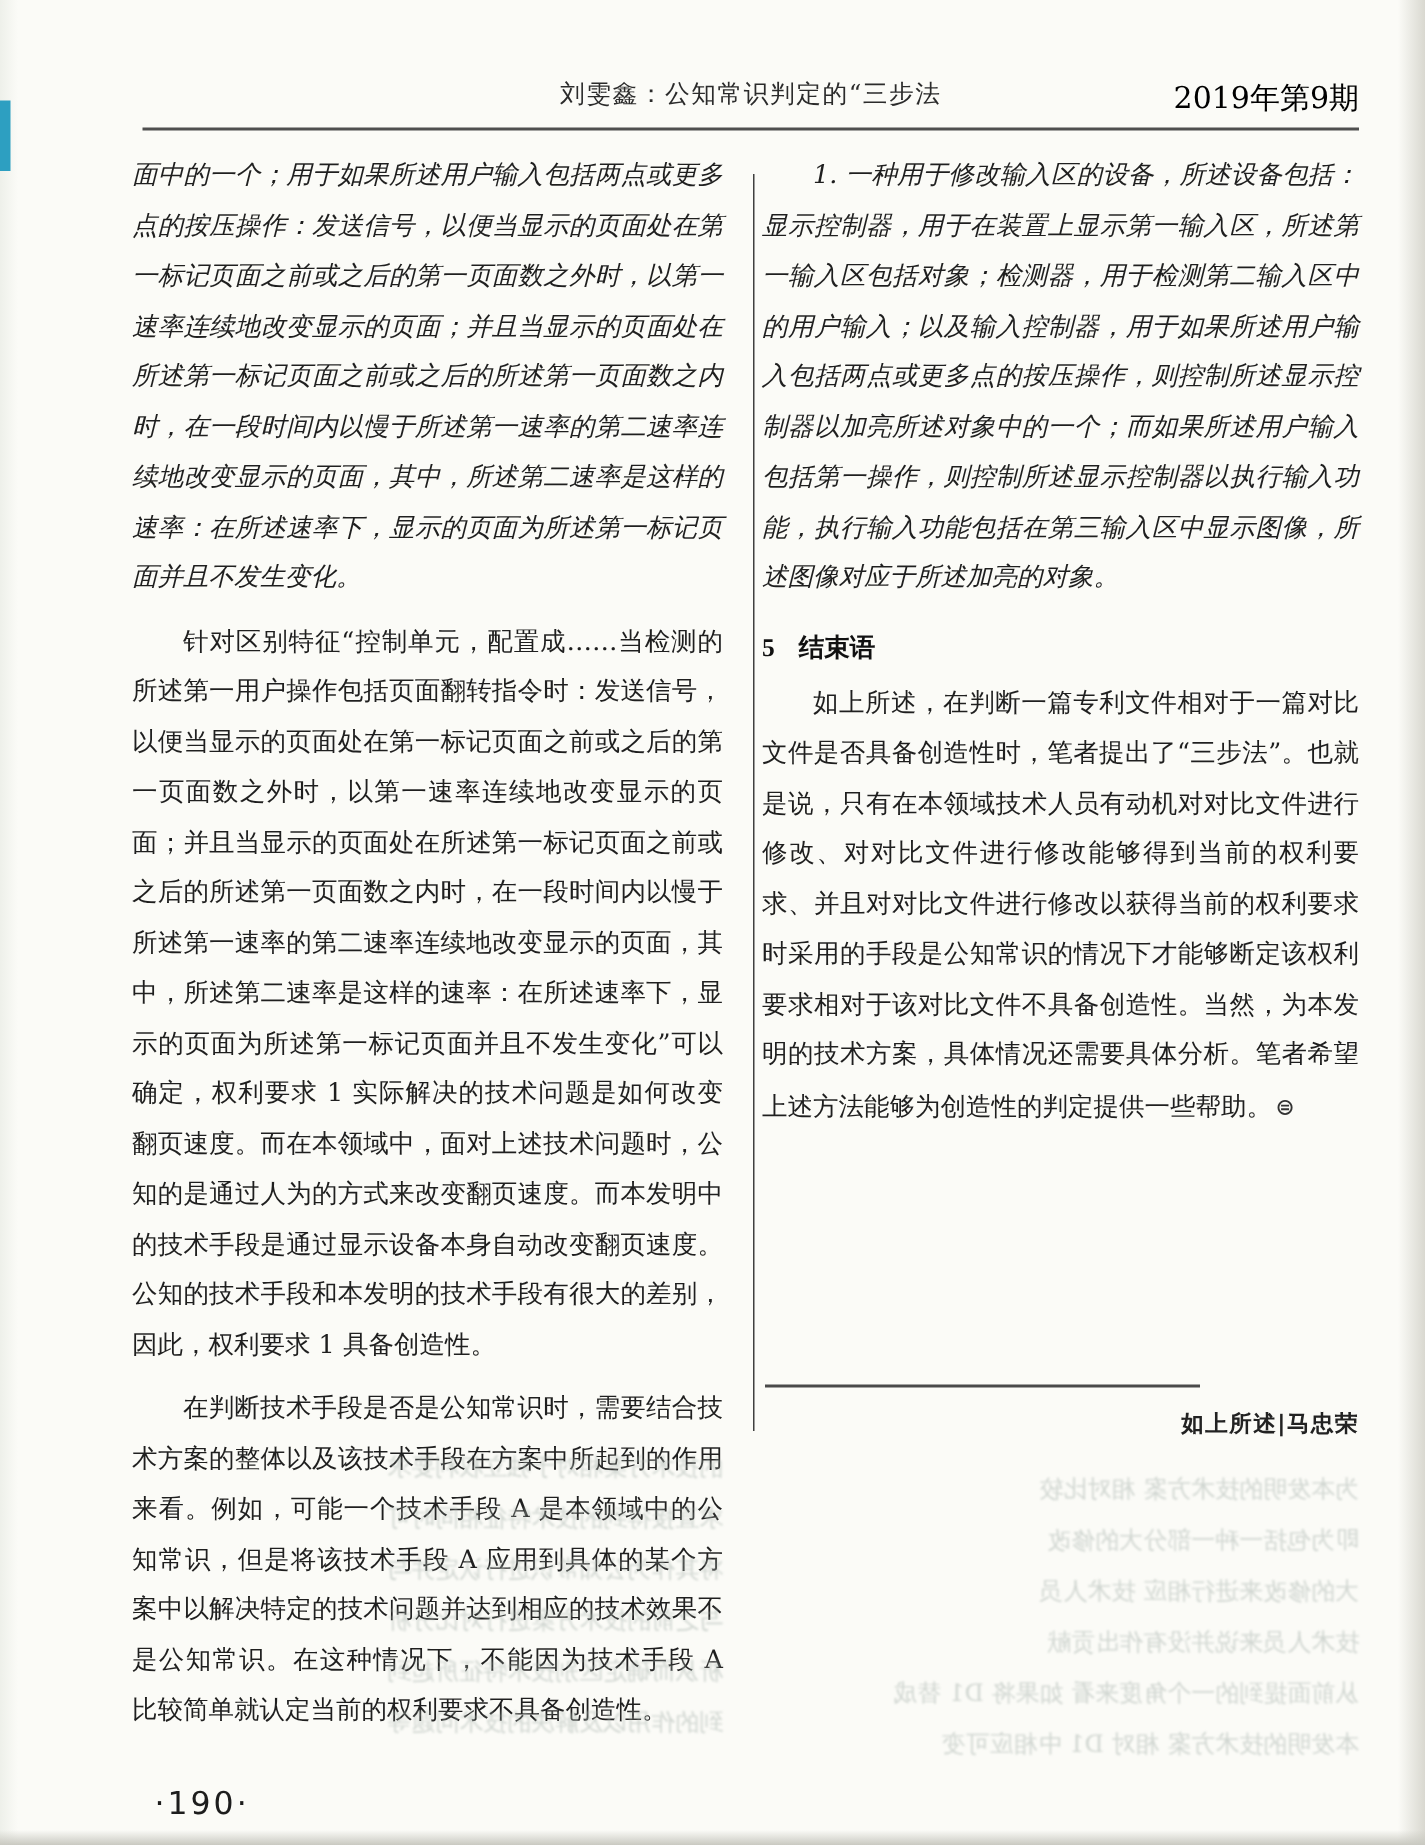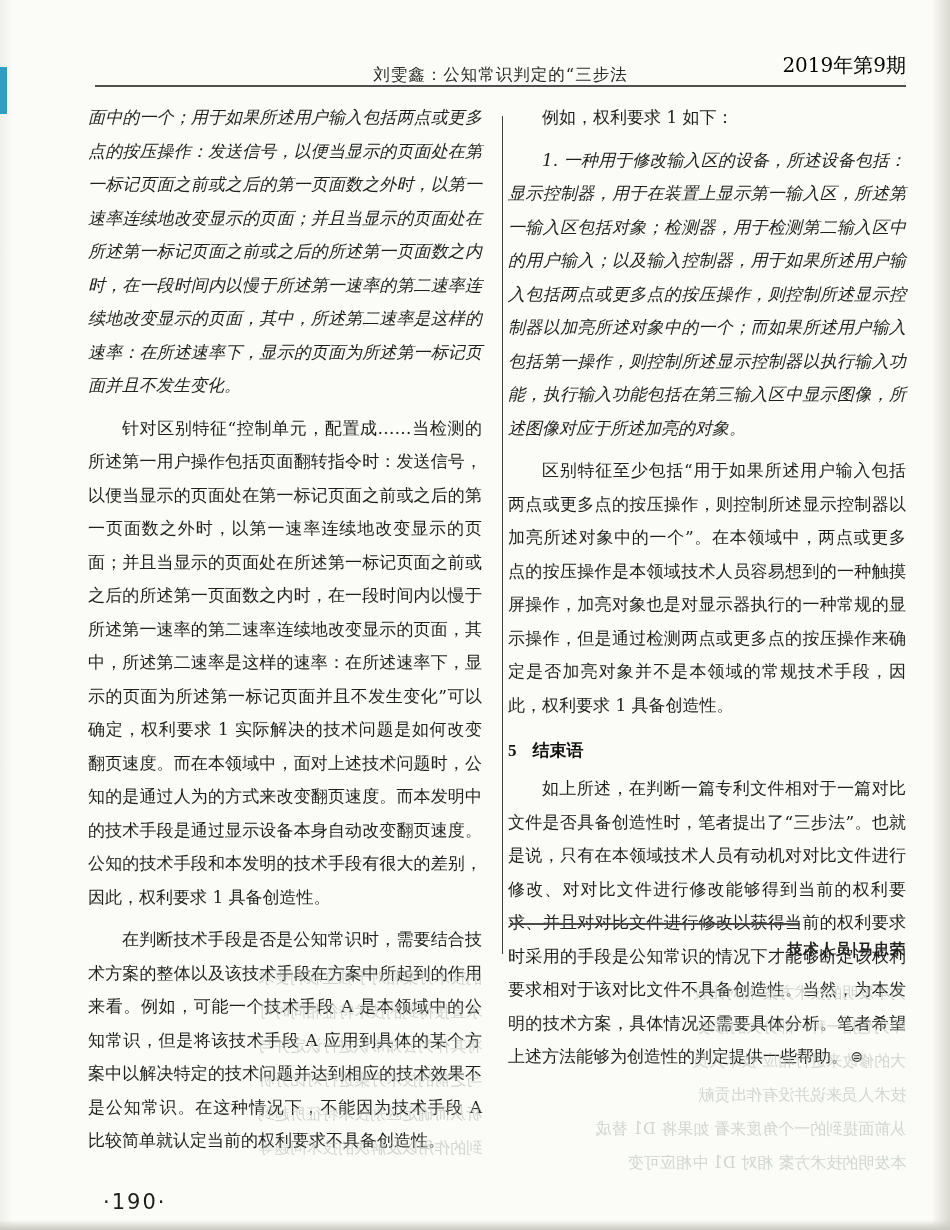--- a/index.html
+++ b/index.html
@@ -20,7 +20,7 @@
 
   
   .hdr{position:absolute;top:52px;left:95px;width:811px;height:26px;}
-  .hdr-title{display:block;text-align:center;font-size:16.5px;color:#2b2b2b;letter-spacing:1px;margin-top:12px;}
+  .hdr-title{display:block;text-align:center;font-size:16.5px;color:#2b2b2b;letter-spacing:1px;}
   .hdr-issue{position:absolute;right:0;top:0;font-size:20px;color:#000000;margin-left:39px;}
   .hdr-rule{position:absolute;top:85px;left:95px;width:811px;height:2px;background:#4f4f4f;}
 

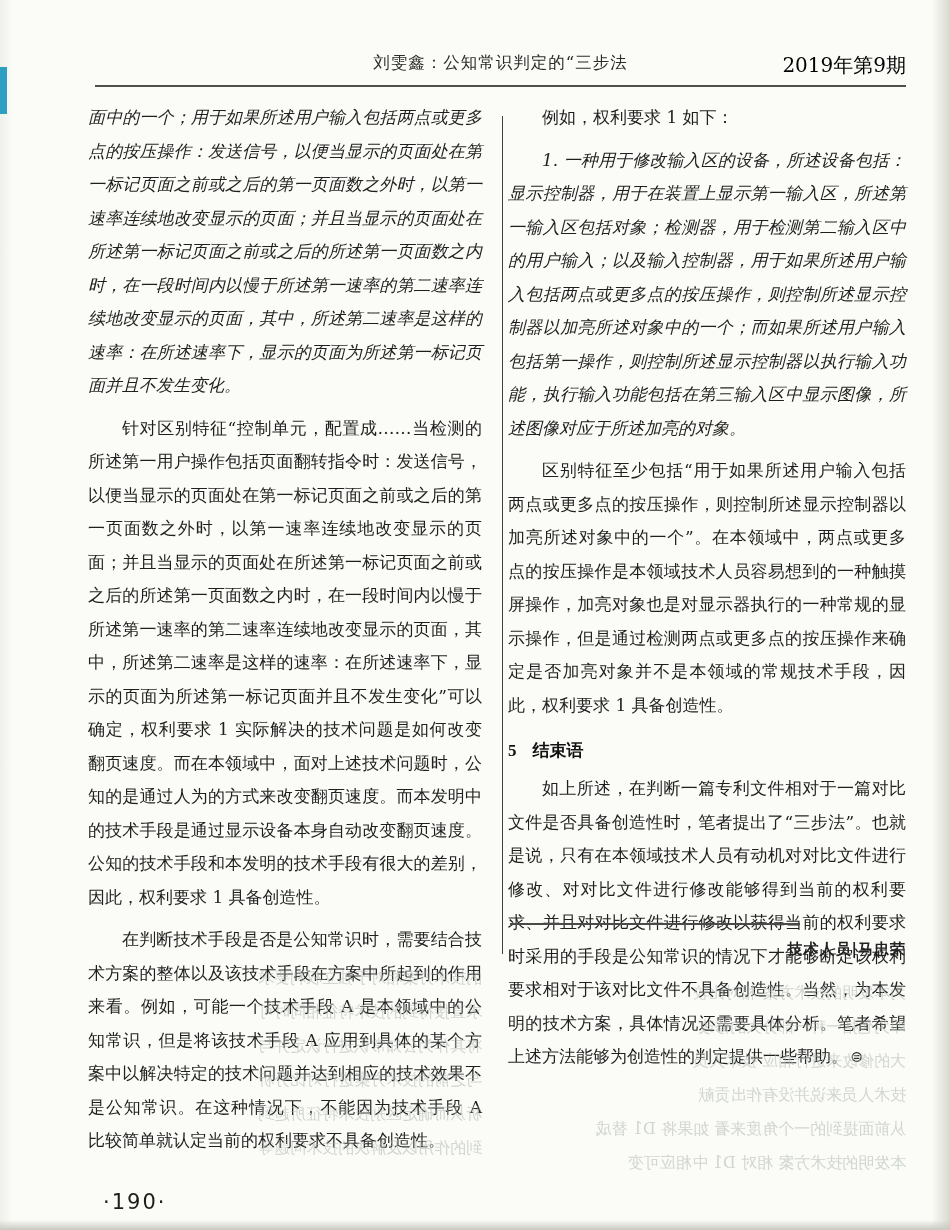--- a/index.html
+++ b/index.html
@@ -92,7 +92,6 @@
   </section>
 
   <section class="col col-right">
-    <p class="indent">例如，权利要求 1 如下：</p>
     <p class="kai indent">1. 一种用于修改输入区的设备，所述设备包括：显示控制器，用于在装置上显示第一输入区，所述第一输入区包括对象；检测器，用于检测第二输入区中的用户输入；以及输入控制器，用于如果所述用户输入包括两点或更多点的按压操作，则控制所述显示控制器以加亮所述对象中的一个；而如果所述用户输入包括第一操作，则控制所述显示控制器以执行输入功能，执行输入功能包括在第三输入区中显示图像，所述图像对应于所述加亮的对象。</p>
     <p class="indent">区别特征至少包括“用于如果所述用户输入包括两点或更多点的按压操作，则控制所述显示控制器以加亮所述对象中的一个”。在本领域中，两点或更多点的按压操作是本领域技术人员容易想到的一种触摸屏操作，加亮对象也是对显示器执行的一种常规的显示操作，但是通过检测两点或更多点的按压操作来确定是否加亮对象并不是本领域的常规技术手段，因此，权利要求 1 具备创造性。</p>
 

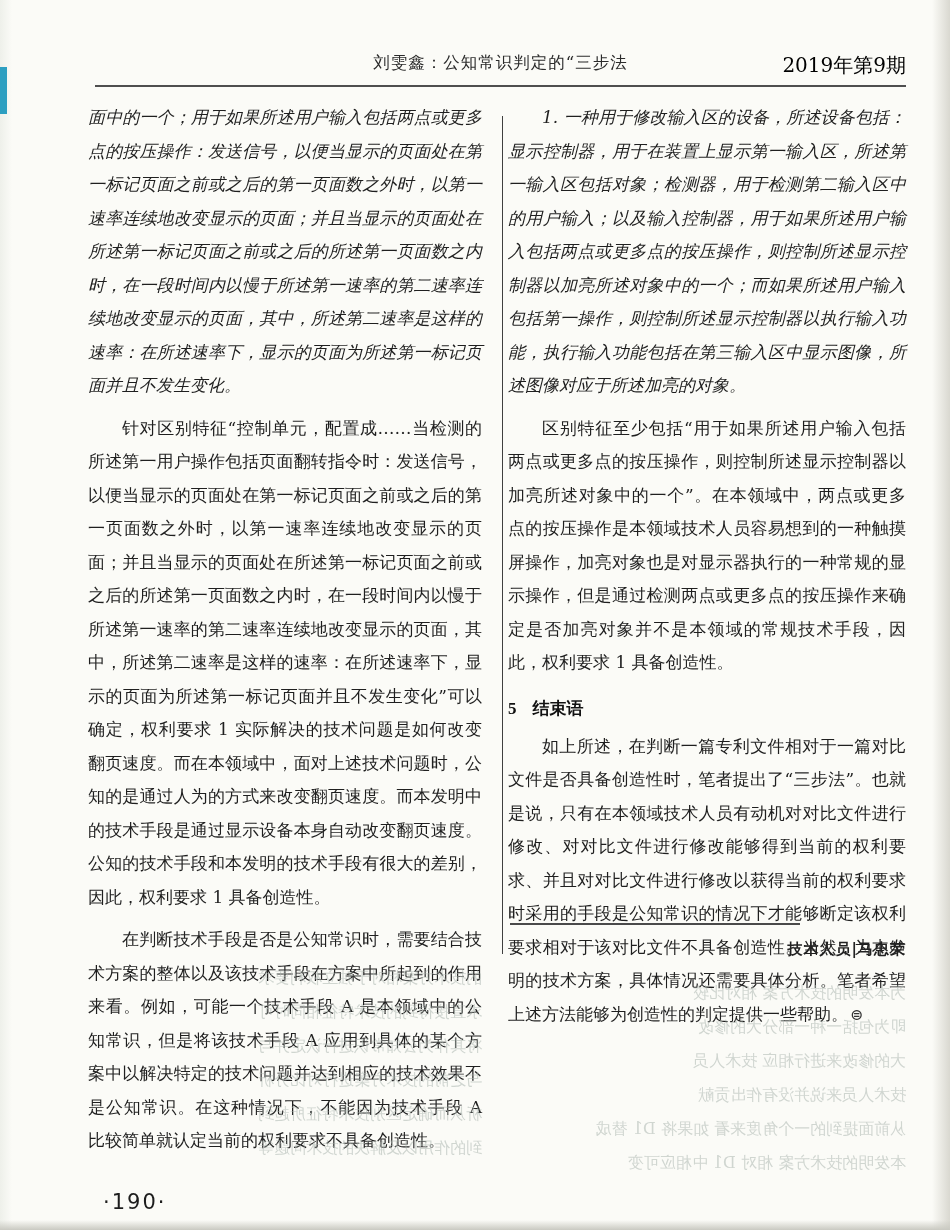--- a/index.html
+++ b/index.html
@@ -93,7 +93,6 @@
 
   <section class="col col-right">
     <p class="kai indent">1. 一种用于修改输入区的设备，所述设备包括：显示控制器，用于在装置上显示第一输入区，所述第一输入区包括对象；检测器，用于检测第二输入区中的用户输入；以及输入控制器，用于如果所述用户输入包括两点或更多点的按压操作，则控制所述显示控制器以加亮所述对象中的一个；而如果所述用户输入包括第一操作，则控制所述显示控制器以执行输入功能，执行输入功能包括在第三输入区中显示图像，所述图像对应于所述加亮的对象。</p>
-    <p class="indent">区别特征至少包括“用于如果所述用户输入包括两点或更多点的按压操作，则控制所述显示控制器以加亮所述对象中的一个”。在本领域中，两点或更多点的按压操作是本领域技术人员容易想到的一种触摸屏操作，加亮对象也是对显示器执行的一种常规的显示操作，但是通过检测两点或更多点的按压操作来确定是否加亮对象并不是本领域的常规技术手段，因此，权利要求 1 具备创造性。</p>
 
     <h3 class="section-heading"><span class="num">5</span><span>结束语</span></h3>
 

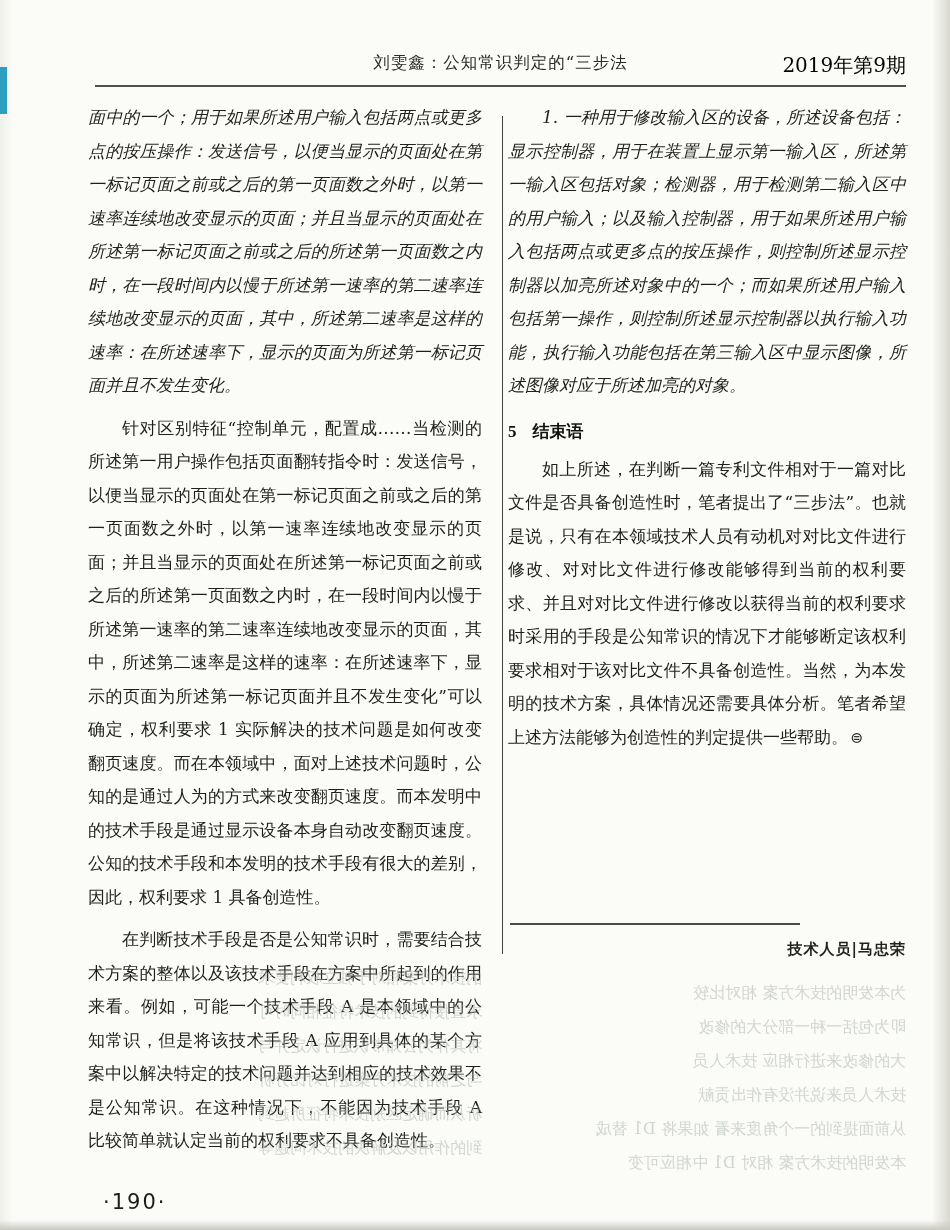--- a/index.html
+++ b/index.html
@@ -99,7 +99,7 @@
     <p class="indent"><span>如上所述，在判断一篇专利文件相对于一篇对比文件是否具备创造性时，笔者提出了“三步法”。也就是说，只有在本领域技术人员有动机对对比文件进行修改、对对比文件进行修改能够得到当前的权利要求、并且对对比文件进行修改以获得当前的权利要求时采用的手段是公知常识的情况下才能够断定该权利要求相对于该对比文件不具备创造性。当然，为本发明的技术方案，具体情况还需要具体分析。笔者希望上述方法能够为创造性的判定提供一些帮助。</span><span class="endmark">⊜</span></p>
 
     <div class="editor-rule"></div>
-    <div class="editor-line">技术人员|马忠荣</div>
+    <div class="editor-line">如上所述|马忠荣</div>
 
     <div class="bleed bleed-right">
       <div>为本发明的技术方案 相对比较</div>

